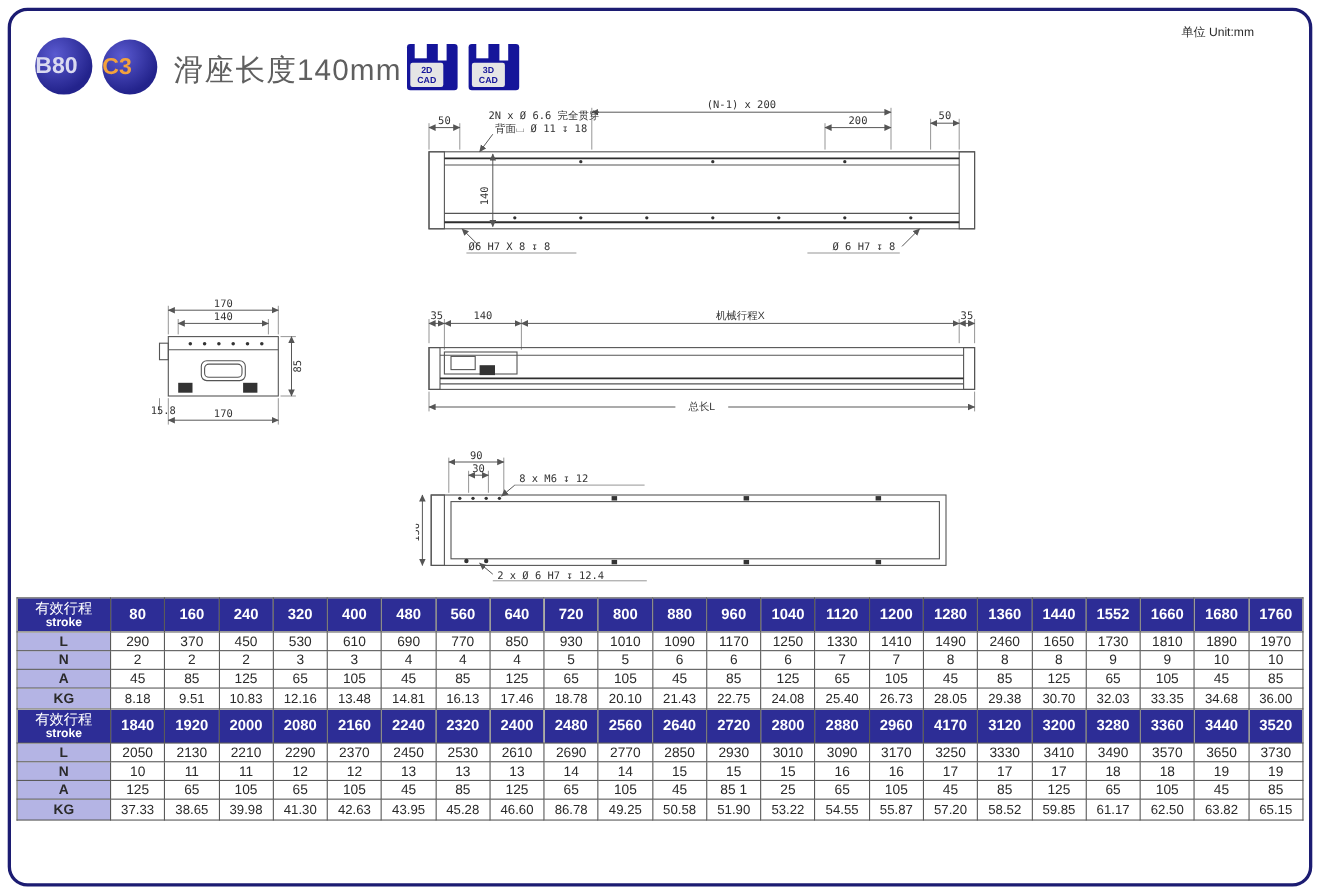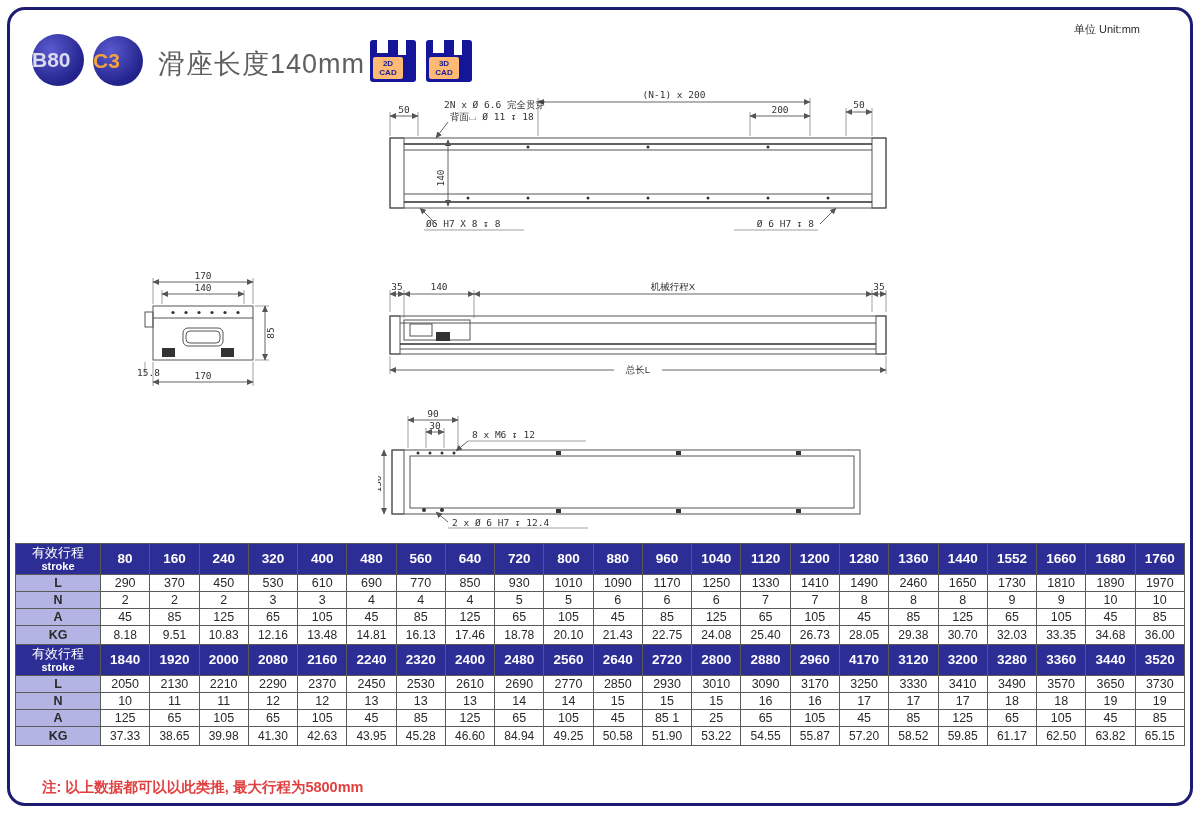--- a/index.html
+++ b/index.html
@@ -19,7 +19,7 @@
   .cad-notch{position:absolute;background:#fff;}
   .cad-n1{left:7px;top:0;width:11px;height:13px;}
   .cad-n2{left:28px;top:0;width:8px;height:15px;}
-  .cad-label{position:absolute;left:3px;bottom:3px;width:30px;height:22px;background:#fdba74;border-radius:2px;
+  .cad-label{position:absolute;left:3px;bottom:3px;width:30px;height:22px;background:#e5e5e5;border-radius:2px;
              display:flex;flex-direction:column;align-items:center;justify-content:center;
              font-size:8px;font-weight:bold;color:#15159a;line-height:9px;}
   .unit-label{position:absolute;right:60px;top:22px;font-size:11px;color:#2b2b2b;}

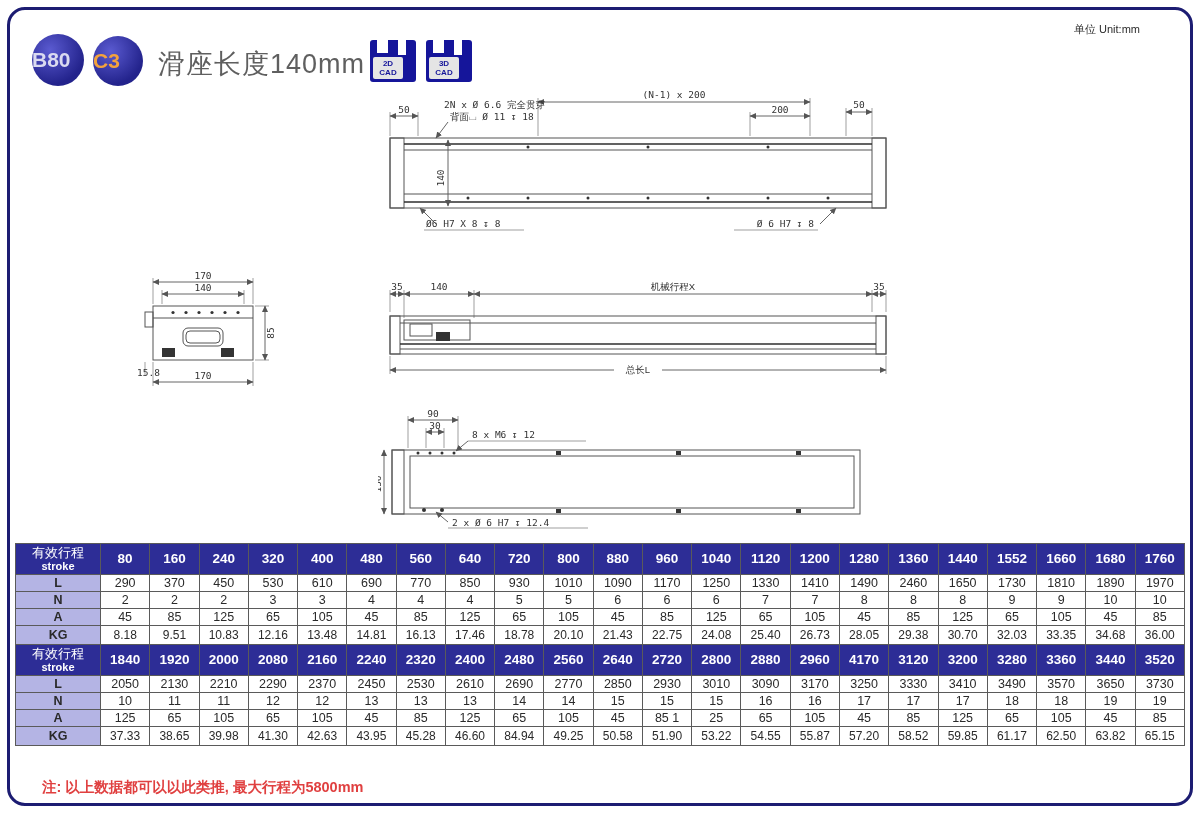--- a/index.html
+++ b/index.html
@@ -508,7 +508,7 @@
           <td>43.95</td>
           <td>45.28</td>
           <td>46.60</td>
-          <td>84.94</td>
+          <td>86.78</td>
           <td>49.25</td>
           <td>50.58</td>
           <td>51.90</td>

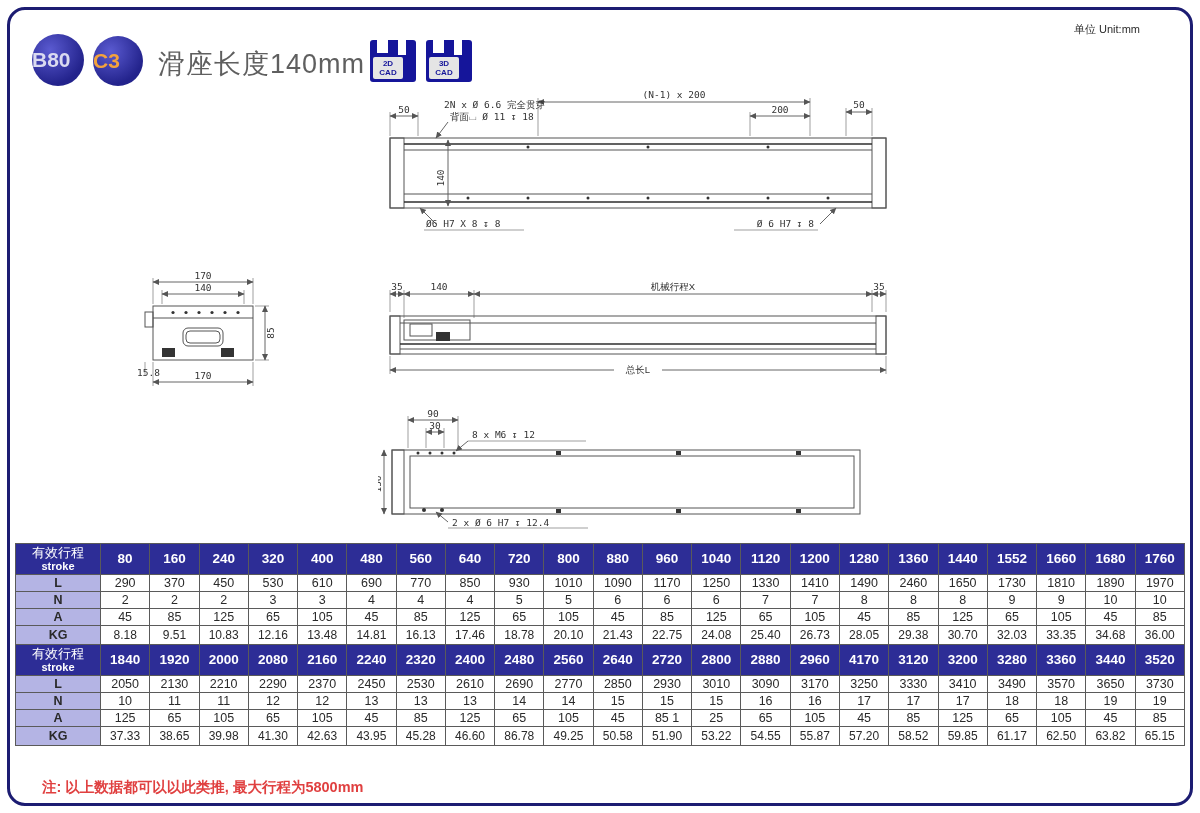--- a/index.html
+++ b/index.html
@@ -526,7 +526,6 @@
       </tbody>
   </table>
 
-  <div class="note">注: 以上数据都可以以此类推, 最大行程为5800mm</div>
 </div>
 
 </body></html>

